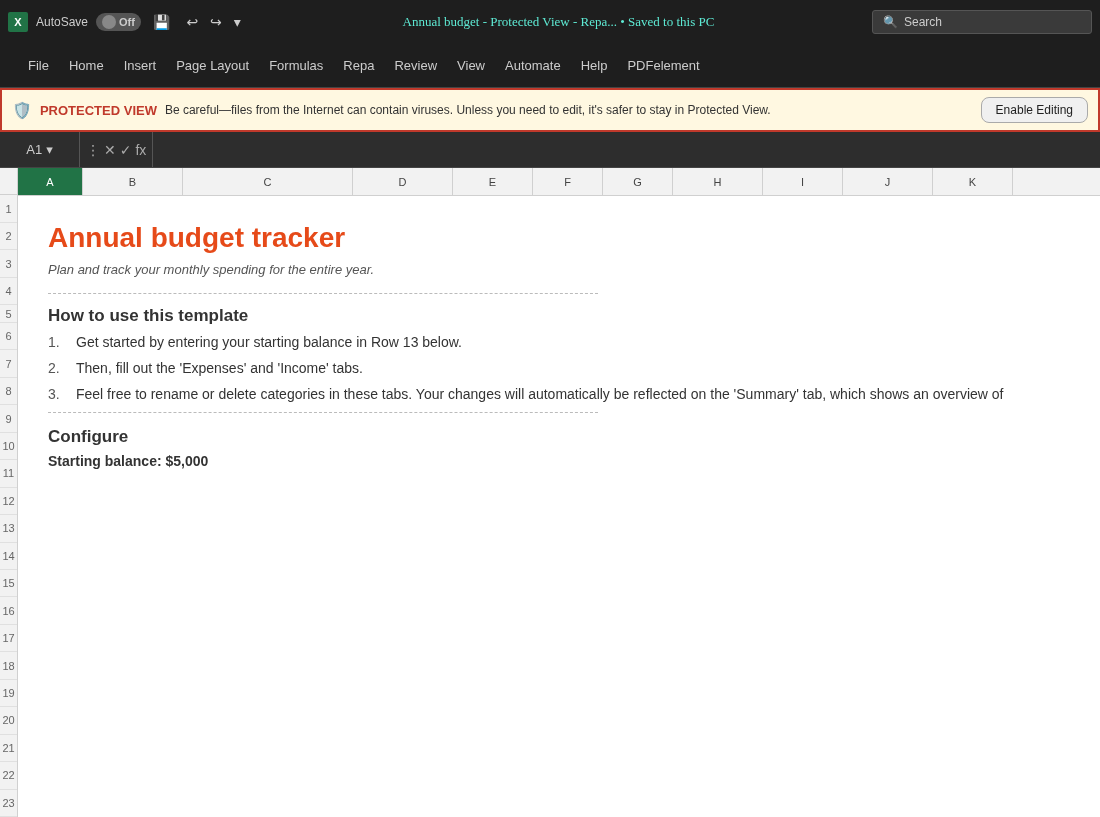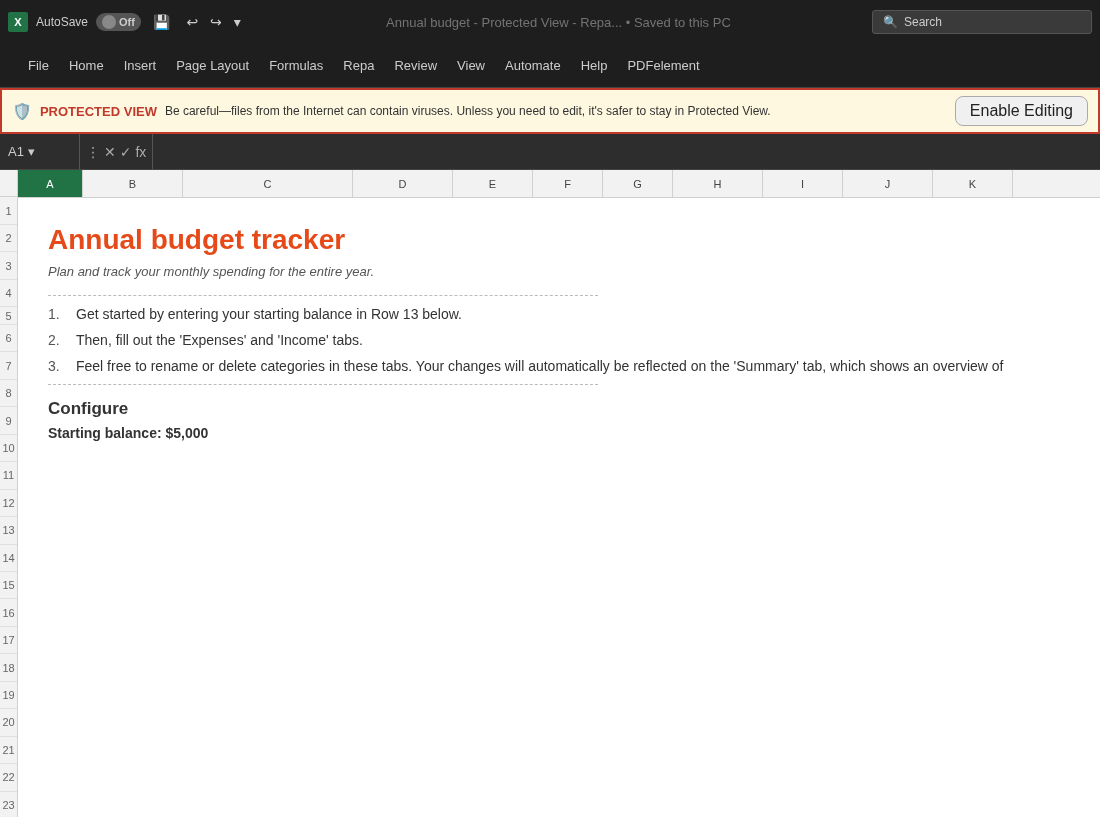--- a/index.html
+++ b/index.html
@@ -50,7 +50,8 @@
       flex: 1;
       text-align: center;
       font-size: 13px;
-      color: #737373;
+      color: #5eead4;
+      font-family: Liberation Serif, serif;
     }
     .title-bar-right {
       display: flex;

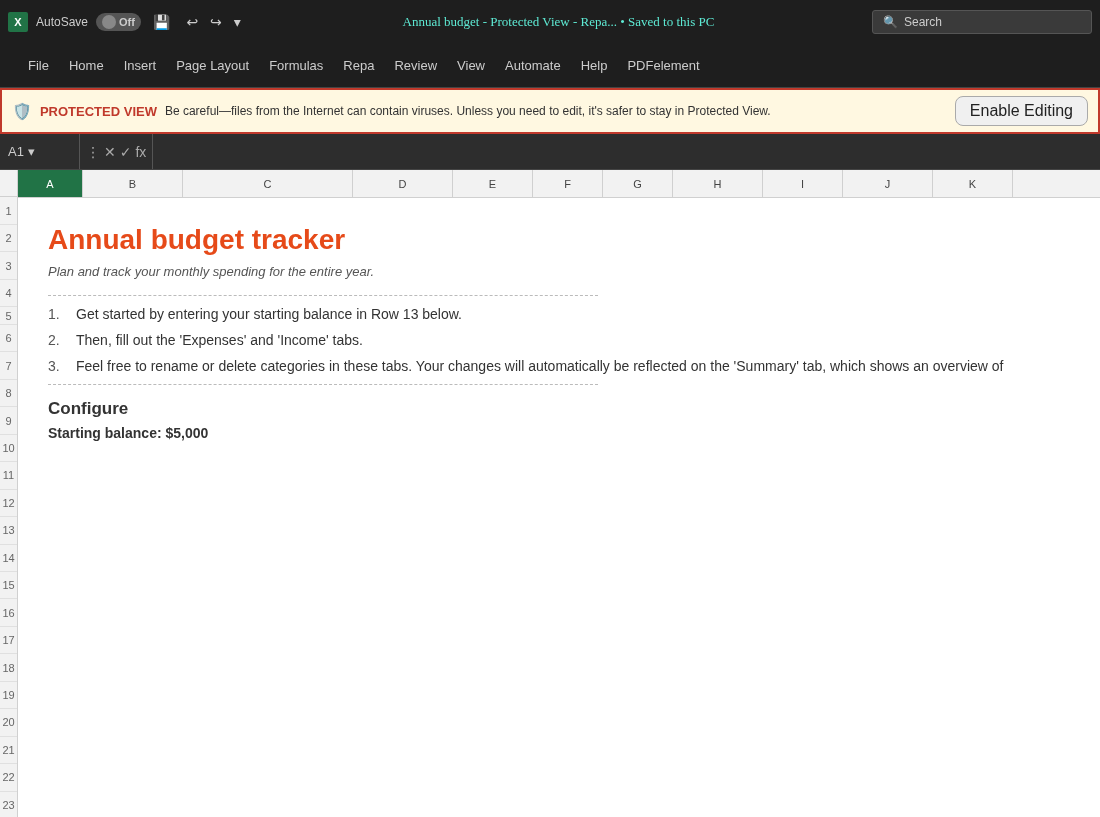--- a/index.html
+++ b/index.html
@@ -129,7 +129,7 @@
       background: #f0f0f0;
       border: 1px solid #aaa;
       padding: 5px 14px;
-      font-size: 16px;
+      font-size: 12px;
       cursor: pointer;
       border-radius: 8px;
       color: #222;

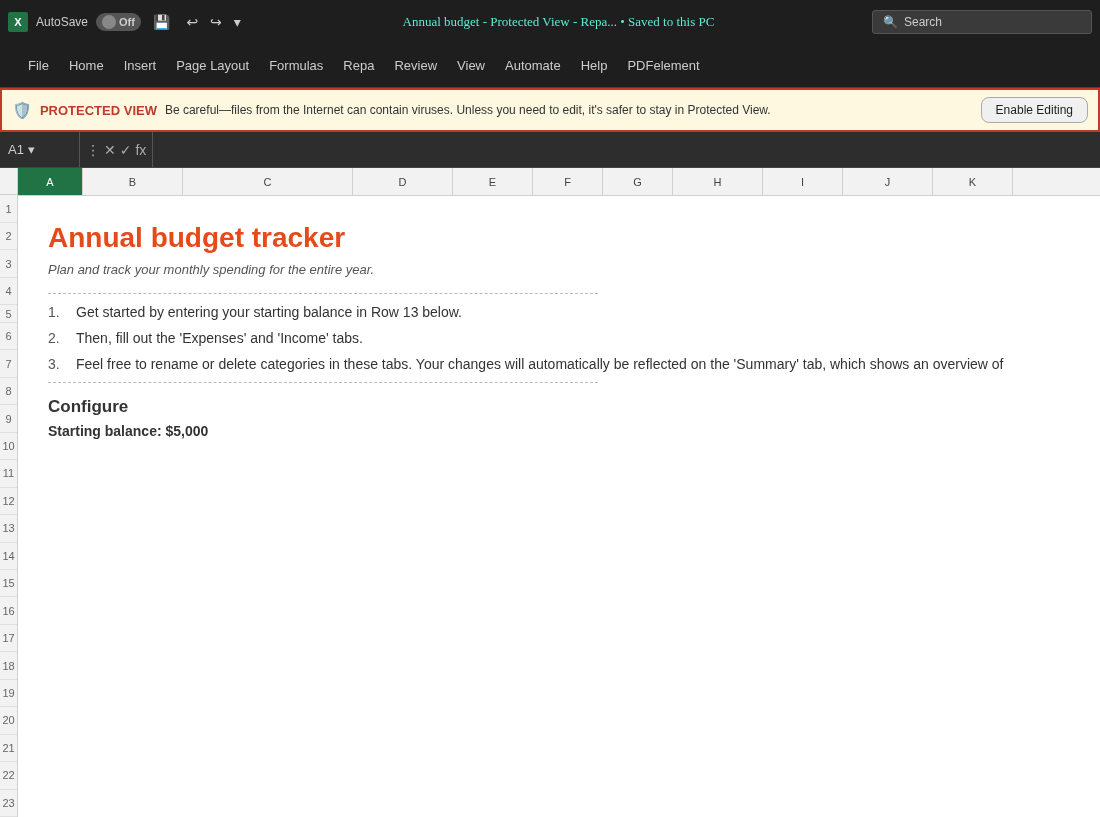--- a/index.html
+++ b/index.html
@@ -156,6 +156,7 @@
       display: flex;
       align-items: center;
       gap: 4px;
+      justify-content: center;
     }
     .formula-icons {
       display: flex;

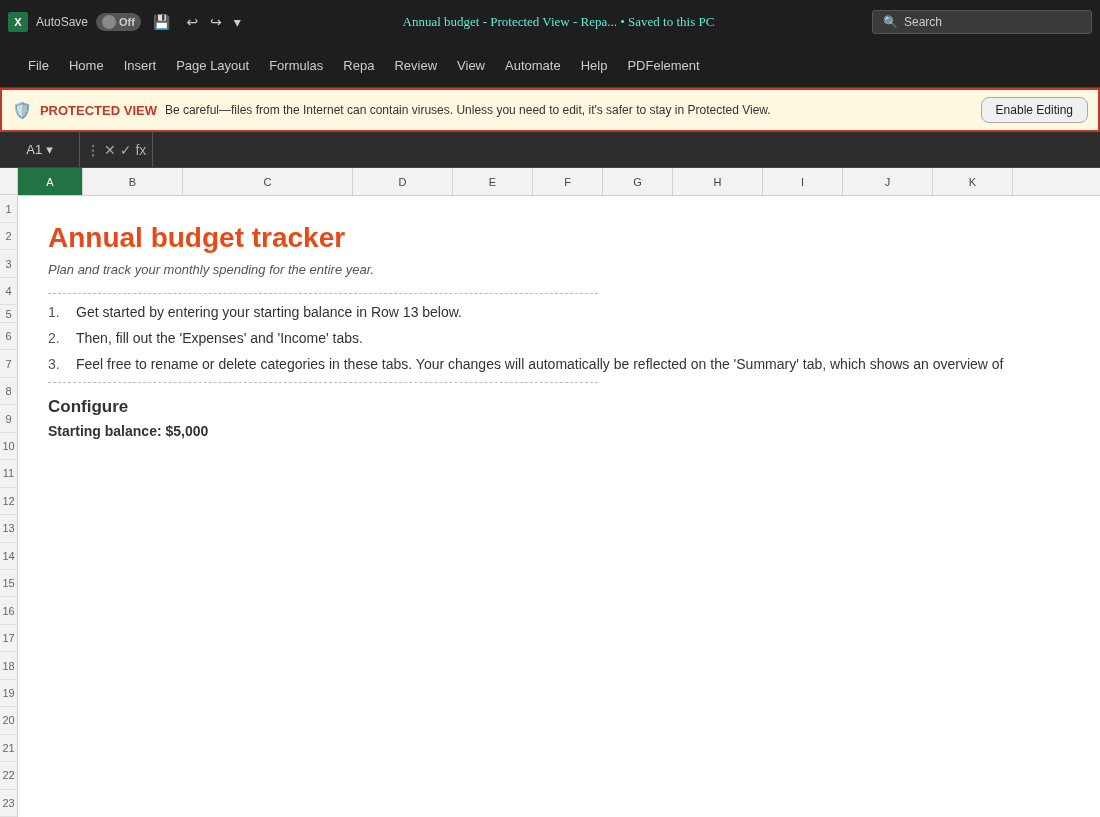--- a/index.html
+++ b/index.html
@@ -423,6 +423,7 @@
         <div class="budget-title">Annual budget tracker</div>
         <div class="budget-subtitle">Plan and track your monthly spending for the entire year.</div>
         <hr class="divider">
+        <div class="section-title">How to use this template</div>
         <ol class="instruction-list">
           <li>
             <span class="list-num">1.</span>

